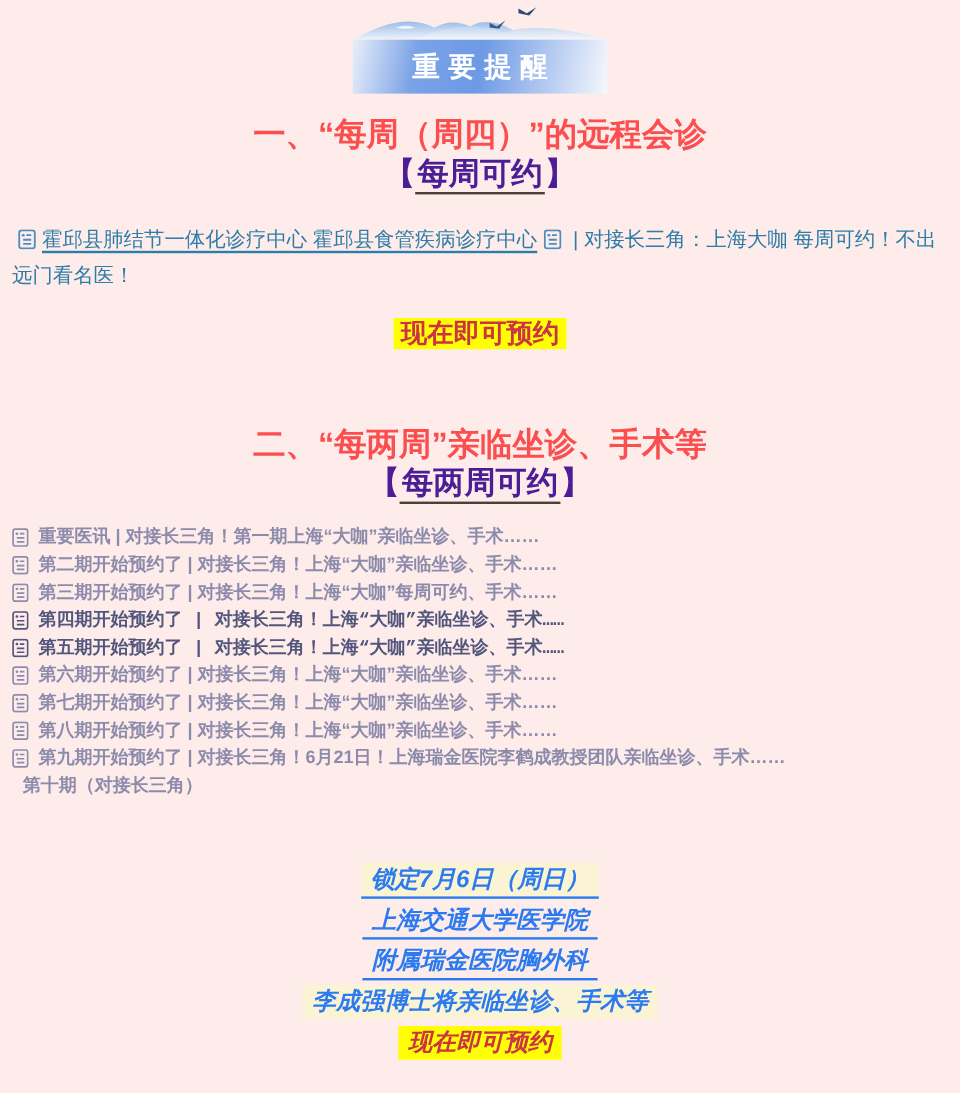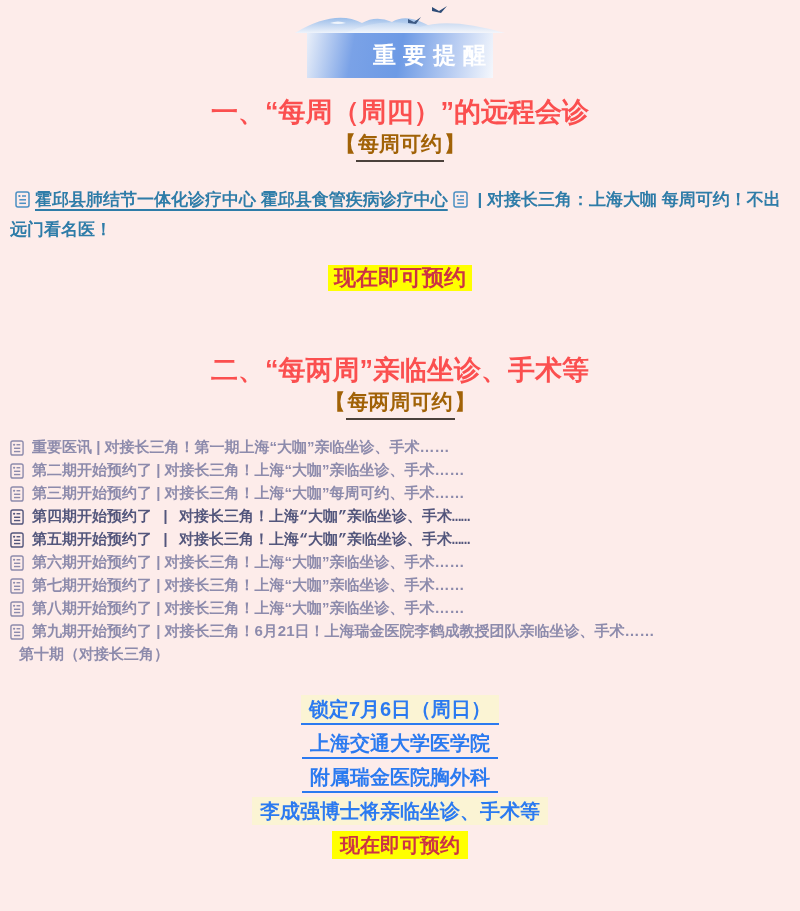--- a/index.html
+++ b/index.html
@@ -23,9 +23,9 @@
   }
   
   .badge{
-    width:186px;height:45px;
+    width:212px;height:45px;
     margin:0 auto;
-    display:flex;align-items:center;justify-content:flex-end;
+    display:flex;align-items:center;justify-content:center;
     background:linear-gradient(100deg,#e9eff9 0%,#7aa2e7 25%,#6d9ae5 50%,#b9cdf2 78%,#f5f8fd 100%);
   }
   .badge span{

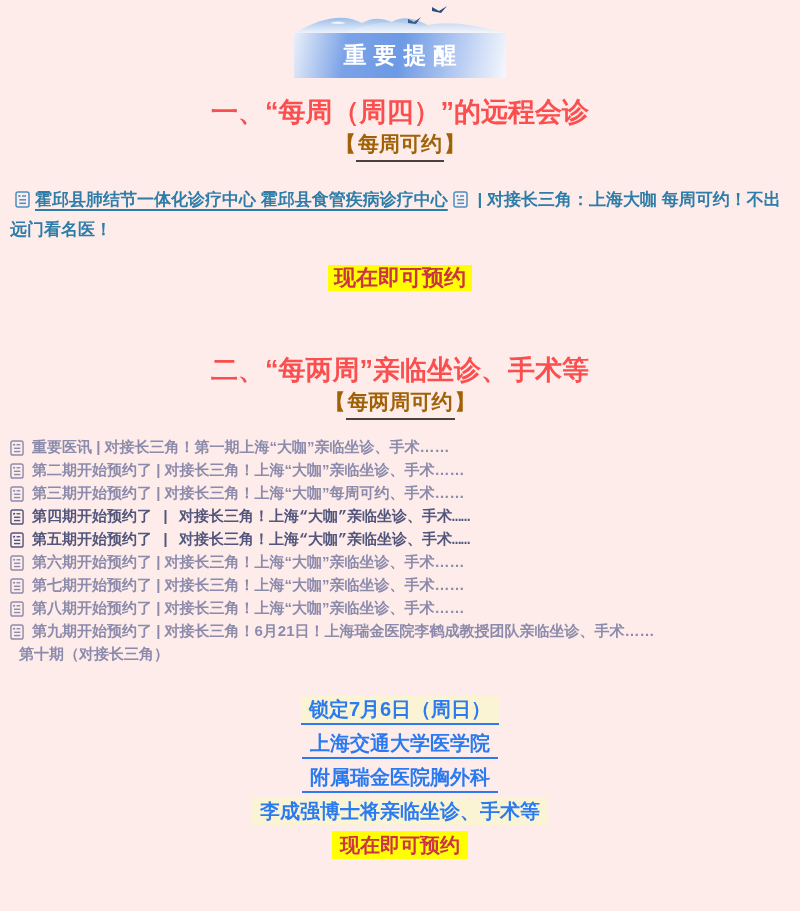--- a/index.html
+++ b/index.html
@@ -48,8 +48,8 @@
   }
   .red-sub{
     display:inline-block;
-    color:#a16207;
-    font-size:21px;font-weight:700;
+    color:#4c1d95;
+    font-size:26px;font-weight:700;
     line-height:26px;
   }
   .u-dark{

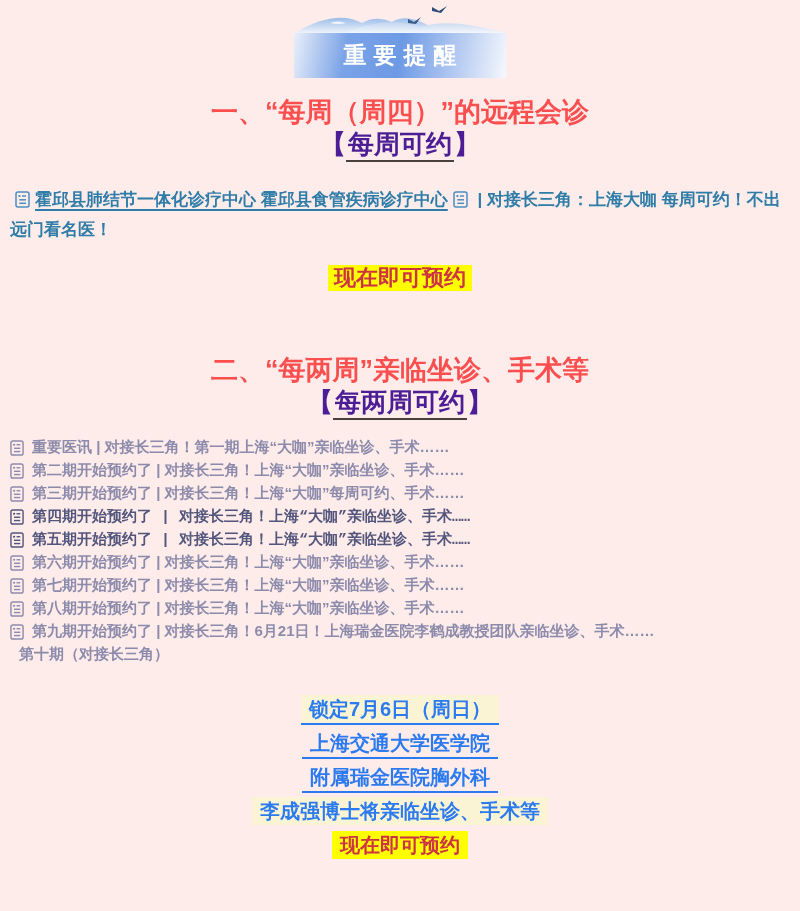--- a/index.html
+++ b/index.html
@@ -61,7 +61,7 @@
     margin:24px 0 0 0;
     padding:0 10px;
     color:#2e7ca8;
-    font-size:17px;font-weight:700;
+    font-size:17px;font-weight:400;
     line-height:27px;
   }
   .u-link{

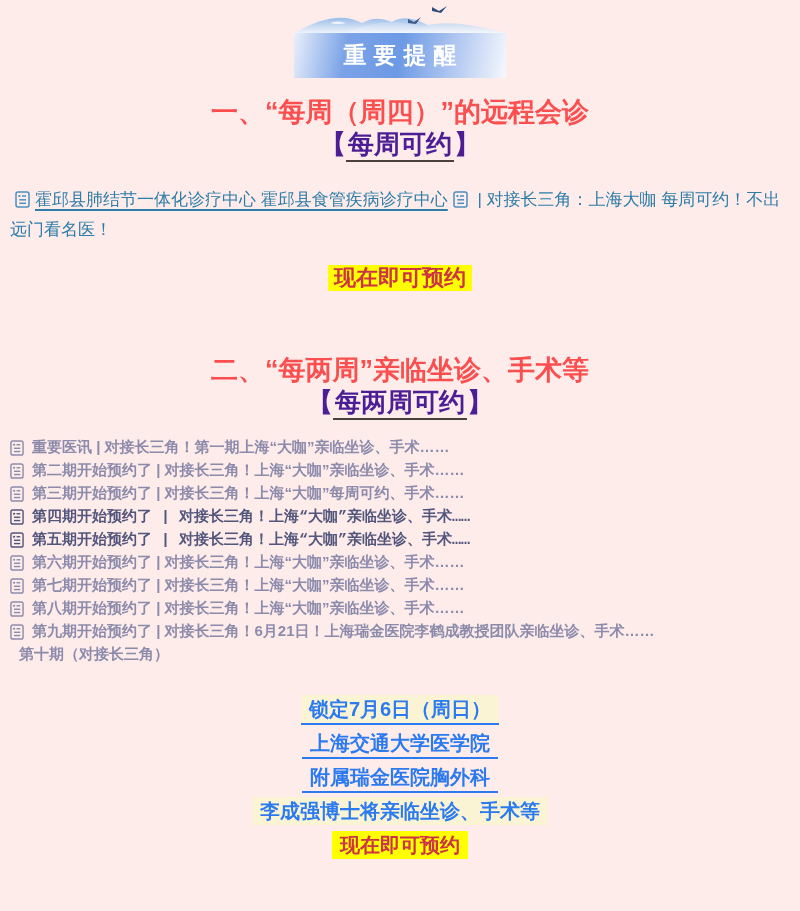--- a/index.html
+++ b/index.html
@@ -104,7 +104,7 @@
   .news-item.bold .doc-icon{color:#53567c;}
   .news-item.no-icon{padding-left:9px;cursor:default;}
   
-  .footer{margin-top:28px;text-align:center;}
+  .footer{margin-top:52px;text-align:center;font-style:italic;}
   .f-line{height:34px;line-height:34px;}
   .f-line > span{
     display:inline-block;

